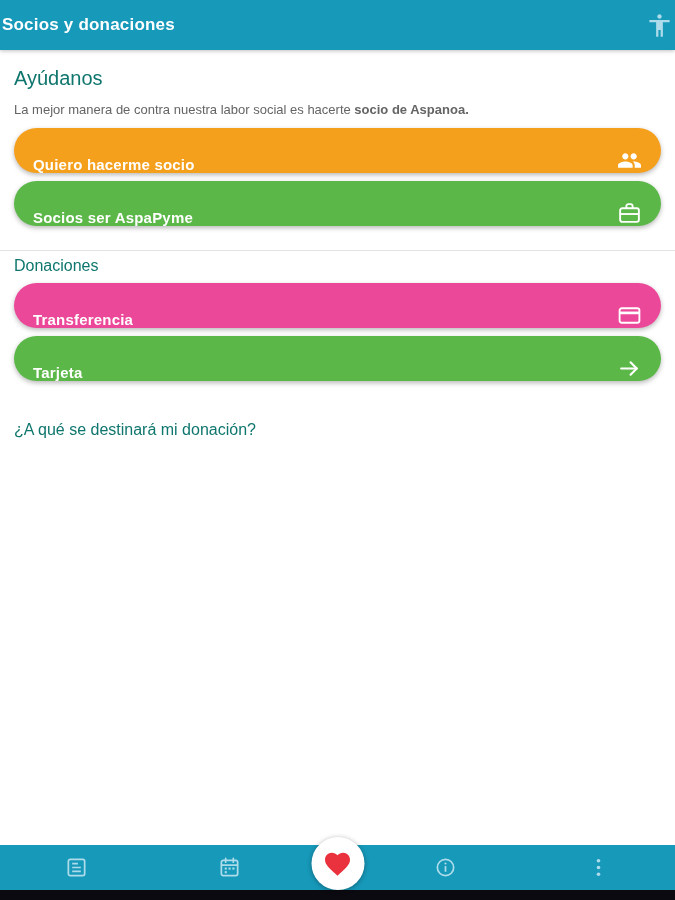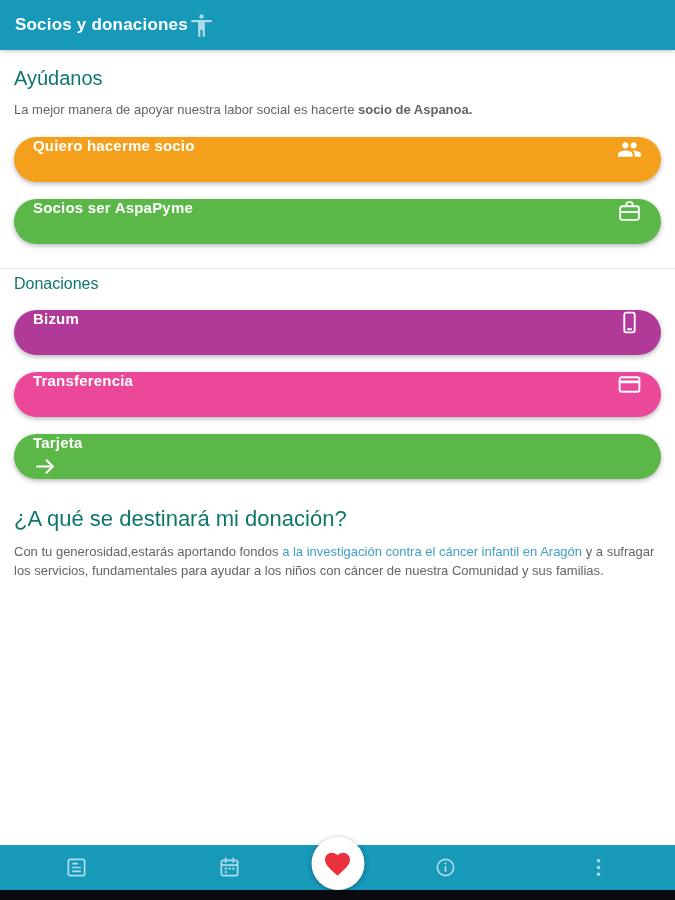--- a/index.html
+++ b/index.html
@@ -7,7 +7,7 @@
   body{font-family:"Liberation Sans",sans-serif;background:#fff}
   .page{position:relative;width:675px;height:900px;display:flex;flex-direction:column;overflow:hidden;background:#fff}
 
-  .appbar{flex:0 0 50px;display:flex;align-items:center;padding:0 15px;box-shadow:0 1px 4px rgba(0,0,0,.25);position:relative;z-index:2}
+  .appbar{flex:0 0 50px;display:flex;align-items:center;justify-content:space-between;padding:0 2px;box-shadow:0 1px 4px rgba(0,0,0,.25);position:relative;z-index:2}
   .appbar-title{color:#fff;font-size:17px;font-weight:bold;letter-spacing:.2px}
   .icon svg{display:block}
   .appbar-icon svg{width:27px;height:27px}

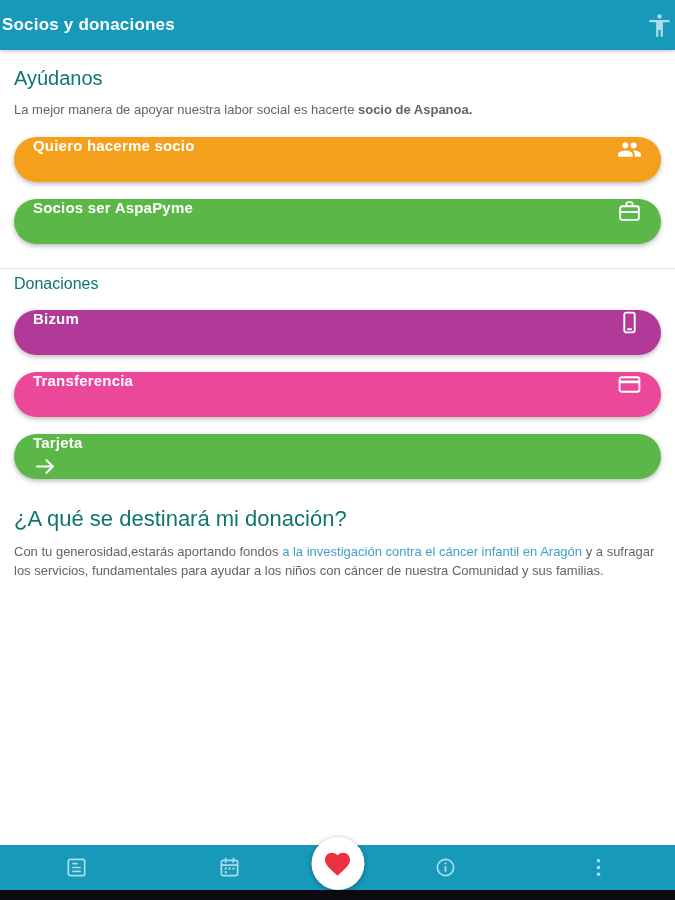--- a/index.html
+++ b/index.html
@@ -54,7 +54,7 @@
   <main class="content">
     <h2 class="heading heading-lg">Ayúdanos</h2>
 
-    <p class="para"><span>La mejor manera de apoyar nuestra labor social es hacerte </span><b>socio de Aspanoa.</b></p>
+    <p class="para"><span>La mejor manera de contra nuestra labor social es hacerte </span><b>socio de Aspanoa.</b></p>
 
 
     <button class="pill" style="background-color: rgb(245, 160, 29);">

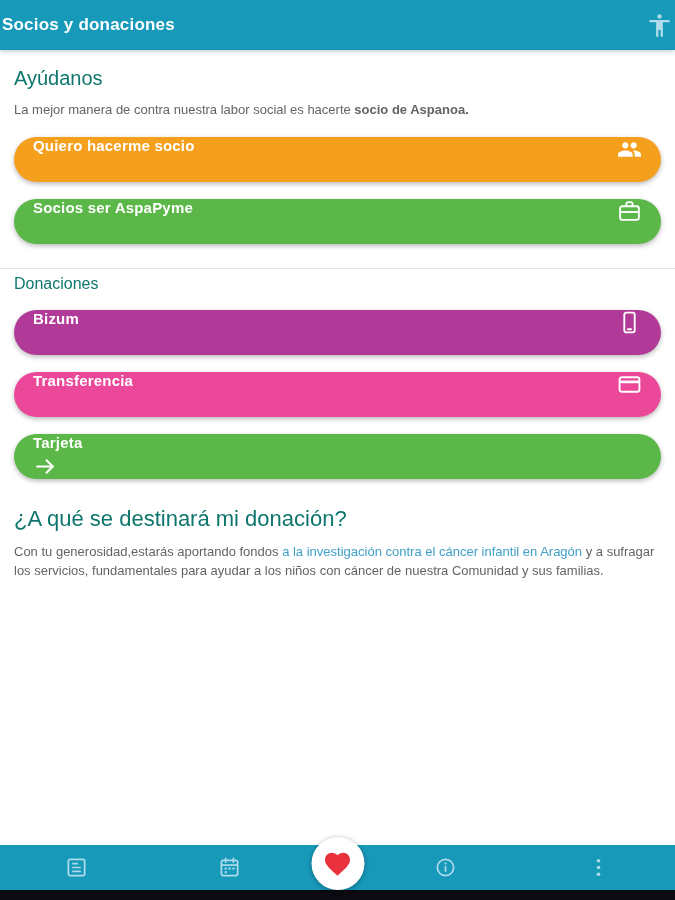--- a/index.html
+++ b/index.html
@@ -20,7 +20,7 @@
   .para{font-size:13px;line-height:1.5;color:#646464;margin-top:10px}
   .para b{font-weight:bold}
 
-  .pill{display:flex;align-items:flex-start;justify-content:space-between;width:100%;height:45px;border:0;border-radius:23px;padding:0 19px;margin-top:17px;color:#fff;font-family:inherit;font-size:15px;font-weight:bold;letter-spacing:.2px;box-shadow:0 2px 5px rgba(0,0,0,.28);cursor:pointer;text-align:left}
+  .pill{display:flex;align-items:flex-end;justify-content:space-between;width:100%;height:45px;border:0;border-radius:23px;padding:0 19px;margin-top:8px;color:#fff;font-family:inherit;font-size:15px;font-weight:bold;letter-spacing:.2px;box-shadow:0 2px 5px rgba(0,0,0,.28);cursor:pointer;text-align:left}
   .pill .icon svg{width:25px;height:25px}
 
   .divider{border:0;border-top:1px solid #e2e2e2;margin:24px -14px 0}

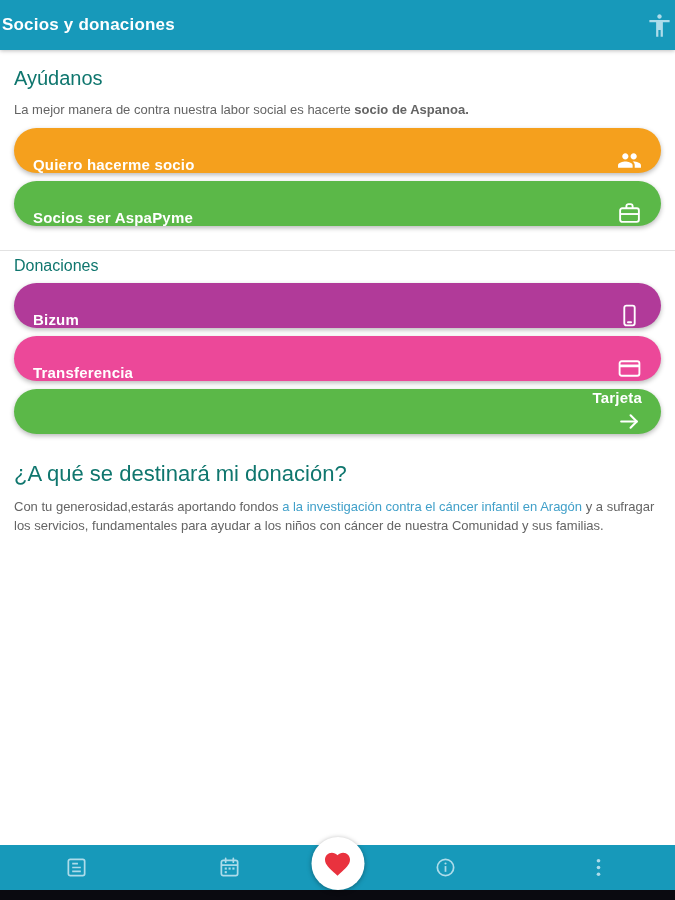--- a/index.html
+++ b/index.html
@@ -83,17 +83,6 @@
 
     <h2 class="heading heading-md">Donaciones</h2>
 
-    <button class="pill" style="background-color: rgb(177, 58, 153);">
-      <span>Bizum</span>
-      <span class="icon">
-        <svg viewBox="0 0 24 24">
-            <g fill="none" stroke="currentColor" stroke-width="1.8">
-              <rect x="7" y="2.5" width="10" height="19" rx="2"></rect>
-              <path d="M10.5 18.5h3" stroke-linecap="round"></path>
-            </g>
-          </svg>
-      </span>
-    </button>
 
     <button class="pill" style="background-color: #ec4899;">
       <span>Transferencia</span>

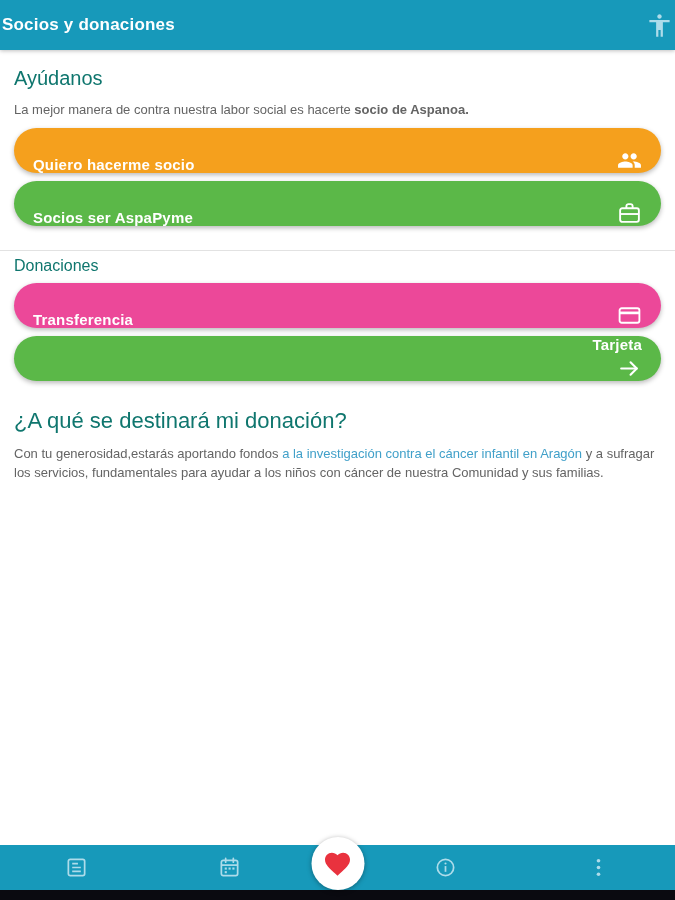--- a/index.html
+++ b/index.html
@@ -96,7 +96,7 @@
       </span>
     </button>
 
-    <button class="pill" style="background-color: rgb(91, 184, 72); flex-direction: column;">
+    <button class="pill" style="background-color: rgb(91, 184, 72);">
       <span>Tarjeta</span>
       <span class="icon">
         <svg viewBox="0 0 24 24">

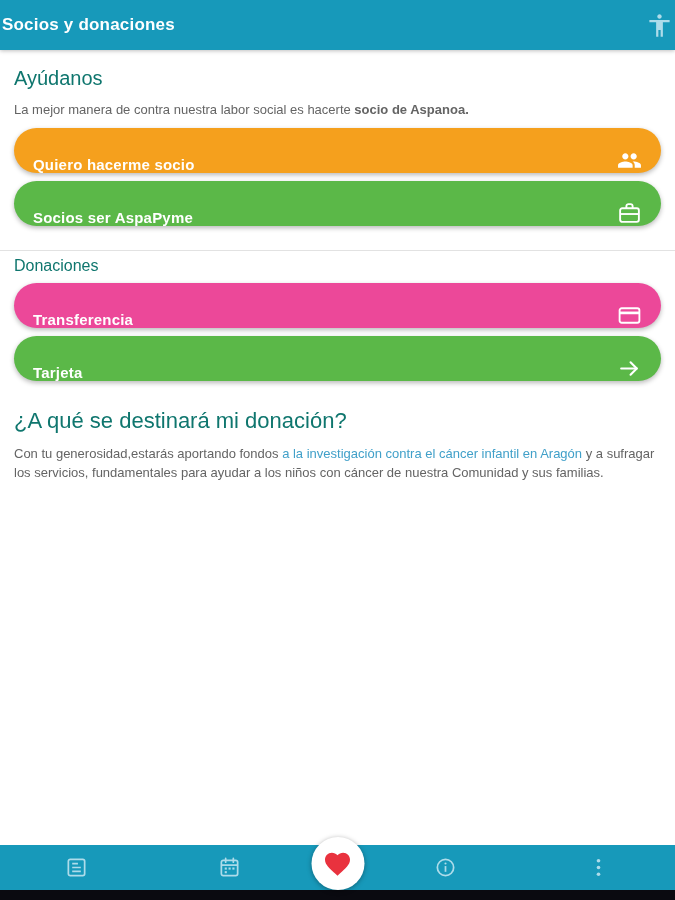--- a/index.html
+++ b/index.html
@@ -16,7 +16,7 @@
   .heading{font-weight:400;color:#0f766e}
   .heading-lg{font-size:20px;margin-top:17px}
   .heading-md{font-size:16px;margin-top:6px}
-  .heading-sm{font-size:22px;margin-top:27px}
+  .heading-sm{font-size:16px;margin-top:40px}
   .para{font-size:13px;line-height:1.5;color:#646464;margin-top:10px}
   .para b{font-weight:bold}
 

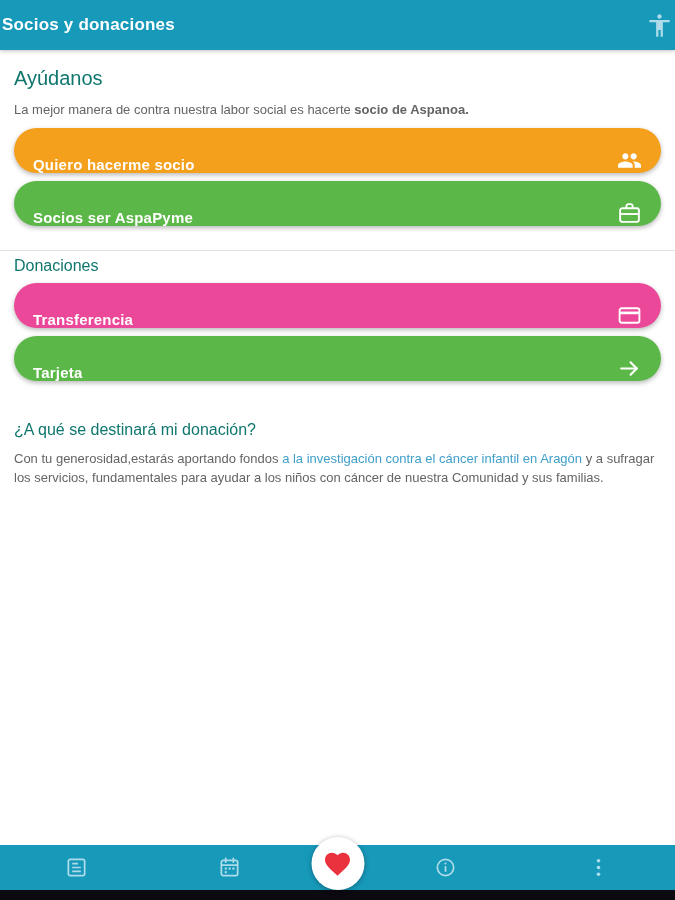--- a/index.html
+++ b/index.html
@@ -110,7 +110,6 @@
 
     <h2 class="heading heading-sm">¿A qué se destinará mi donación?</h2>
 
-    <p class="para"><span>Con tu generosidad,estarás aportando fondos </span><span class="link" style="color: rgb(65, 160, 201);">a la investigación contra el cáncer infantil en Aragón</span><span> y a sufragar los servicios, fundamentales para ayudar a los niños con cáncer de nuestra Comunidad y sus familias.</span></p>
   </main>
 
   <nav class="bottomnav" style="background-color: rgb(23, 153, 186); color: rgb(174, 220, 234);">

